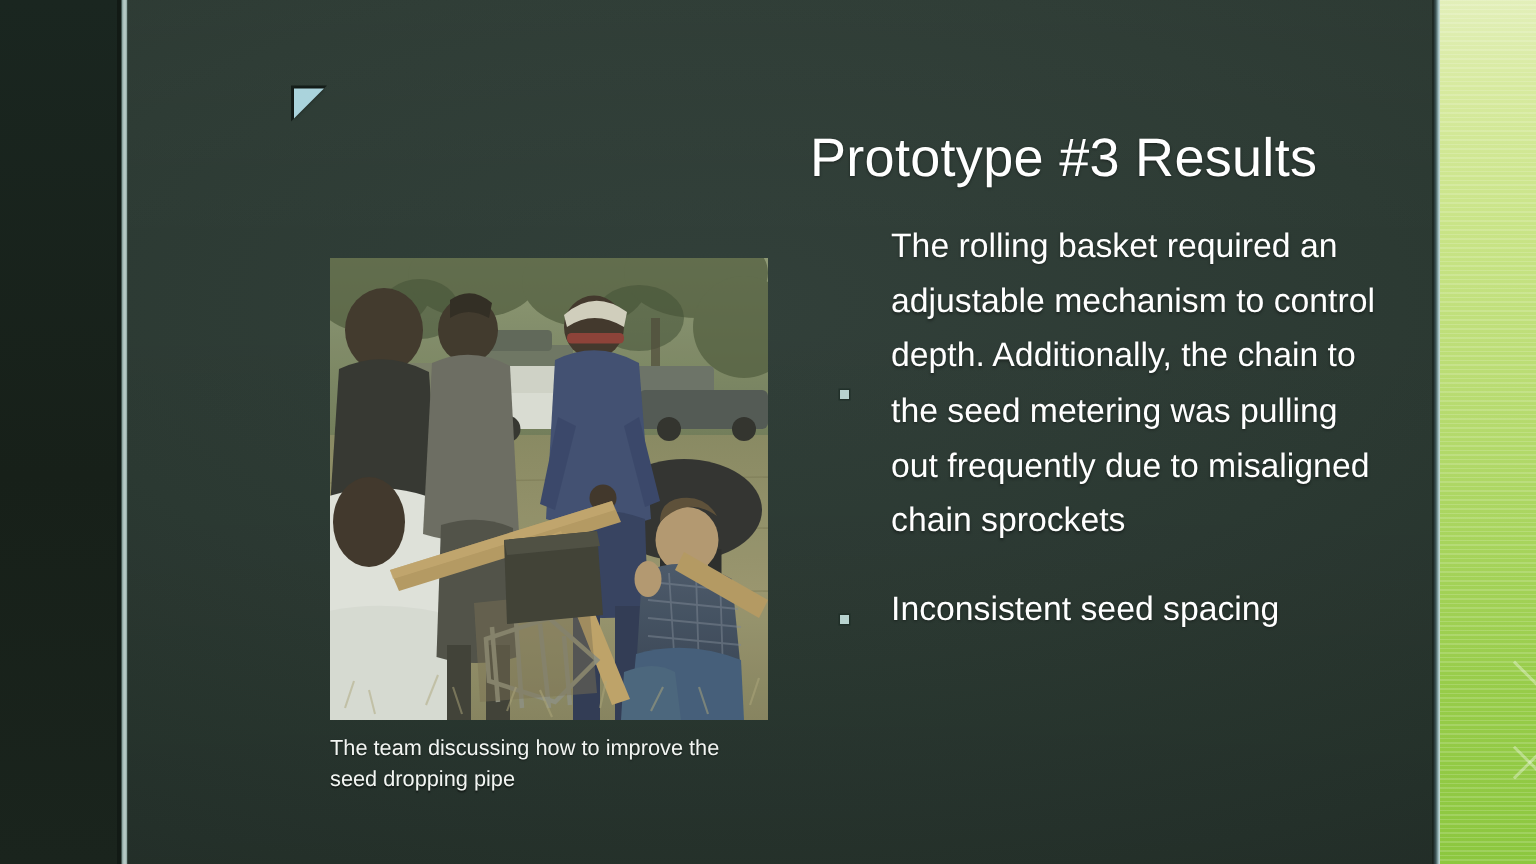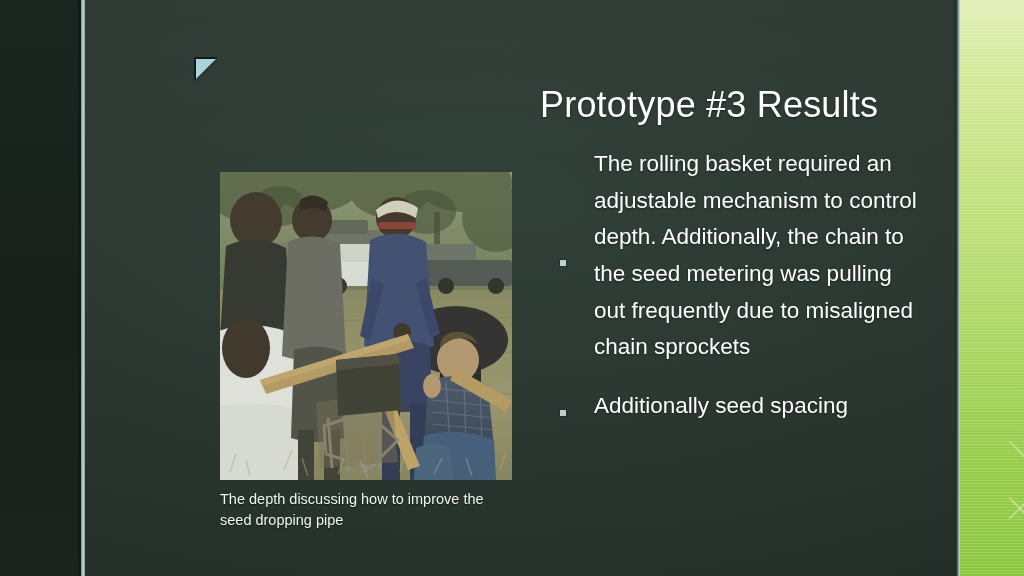--- a/index.html
+++ b/index.html
@@ -360,7 +360,7 @@
     </div>
     <div class="bullet-row">
       <div class="bullet-mark"></div>
-      <div class="bullet-text">Additionally seed spacing</div>
+      <div class="bullet-text">Inconsistent seed spacing</div>
     </div>
   </div>
 

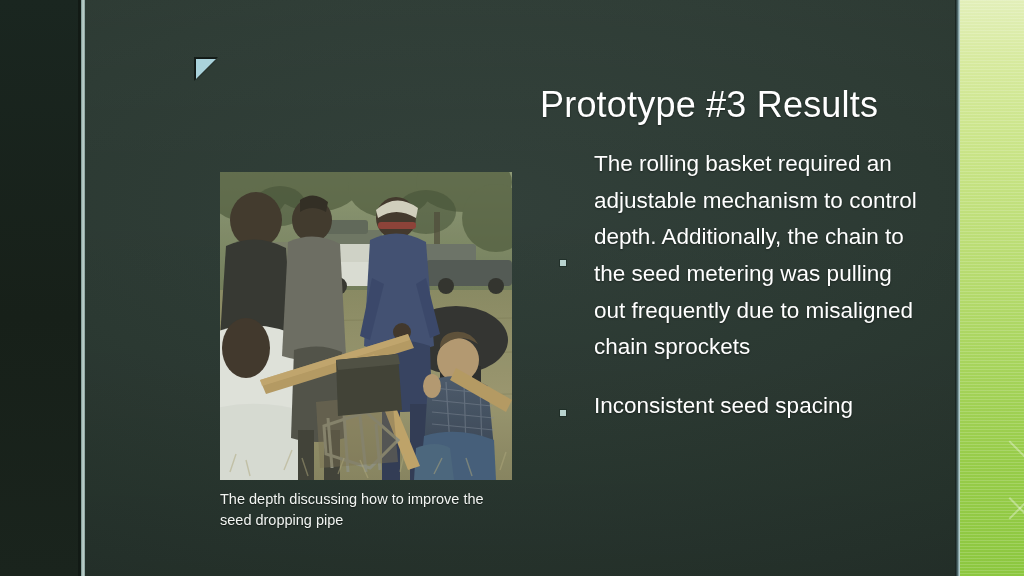--- a/index.html
+++ b/index.html
@@ -350,7 +350,7 @@
         <rect x="0" y="0" width="292" height="308" fill="#8a8f6a" opacity=".10"></rect>
       </svg>
     </div>
-    <div class="caption">The depth discussing how to improve the seed dropping pipe</div>
+    <div class="caption">The team discussing how to improve the seed dropping pipe</div>
   </div>
 
   <div class="bullets">

